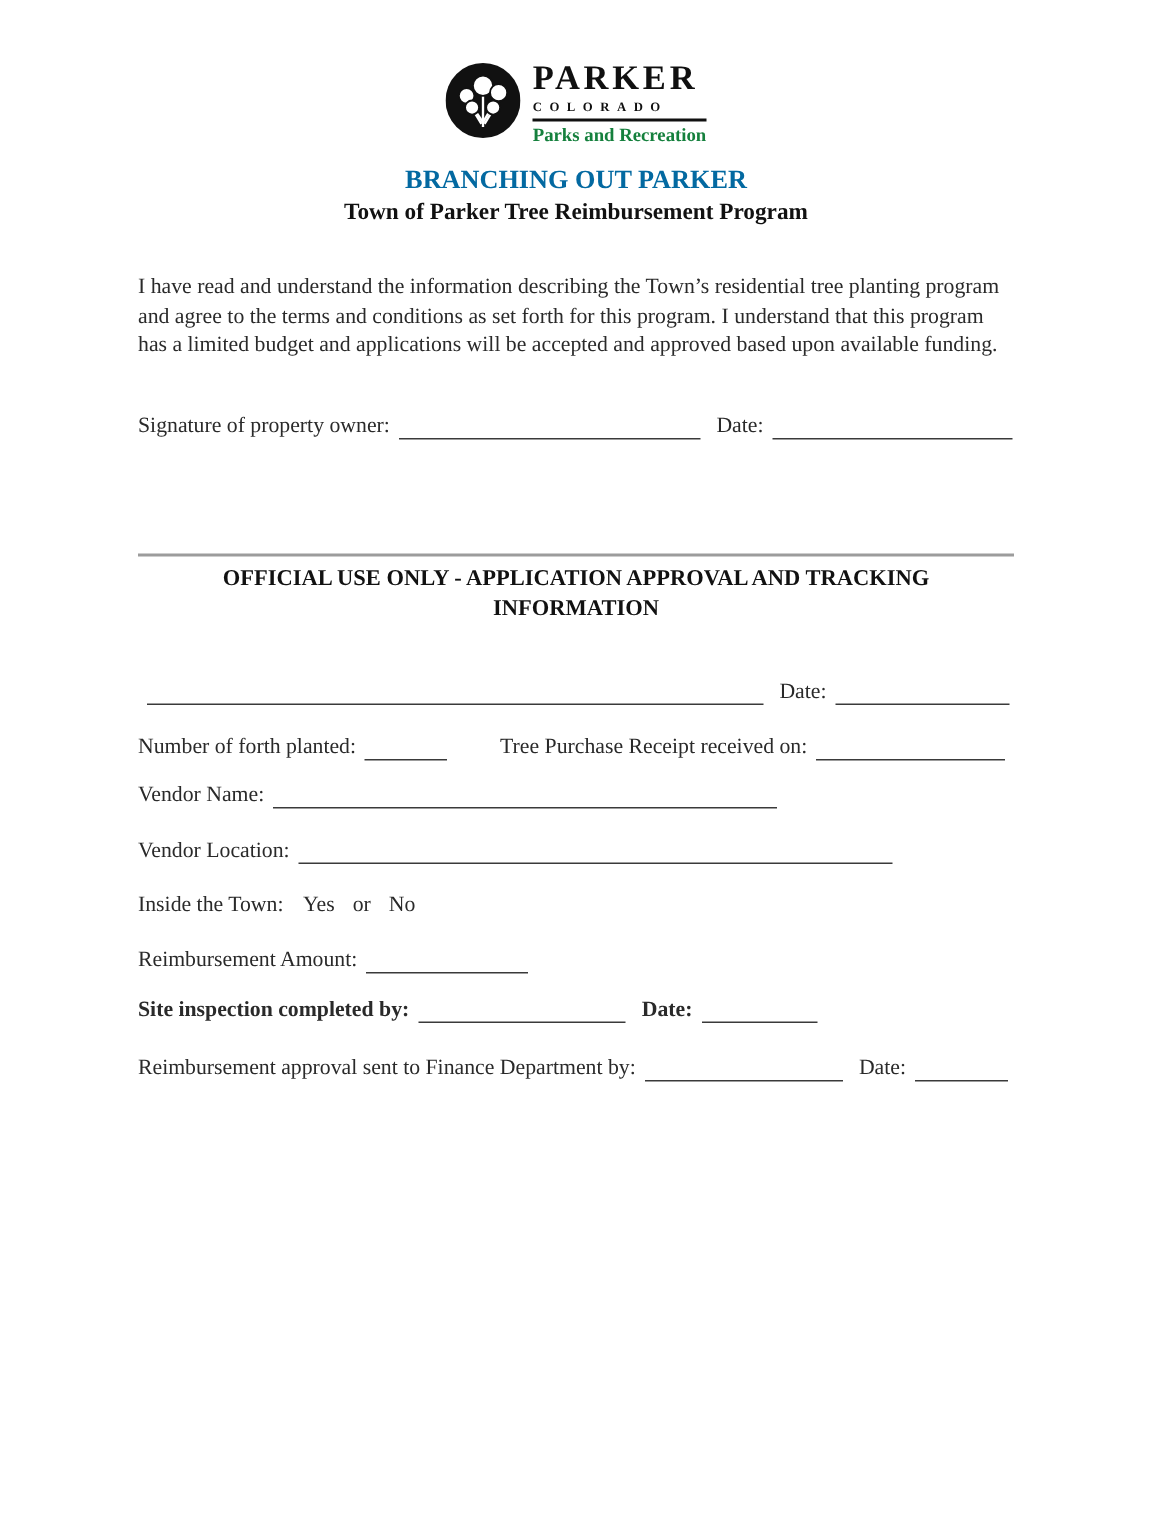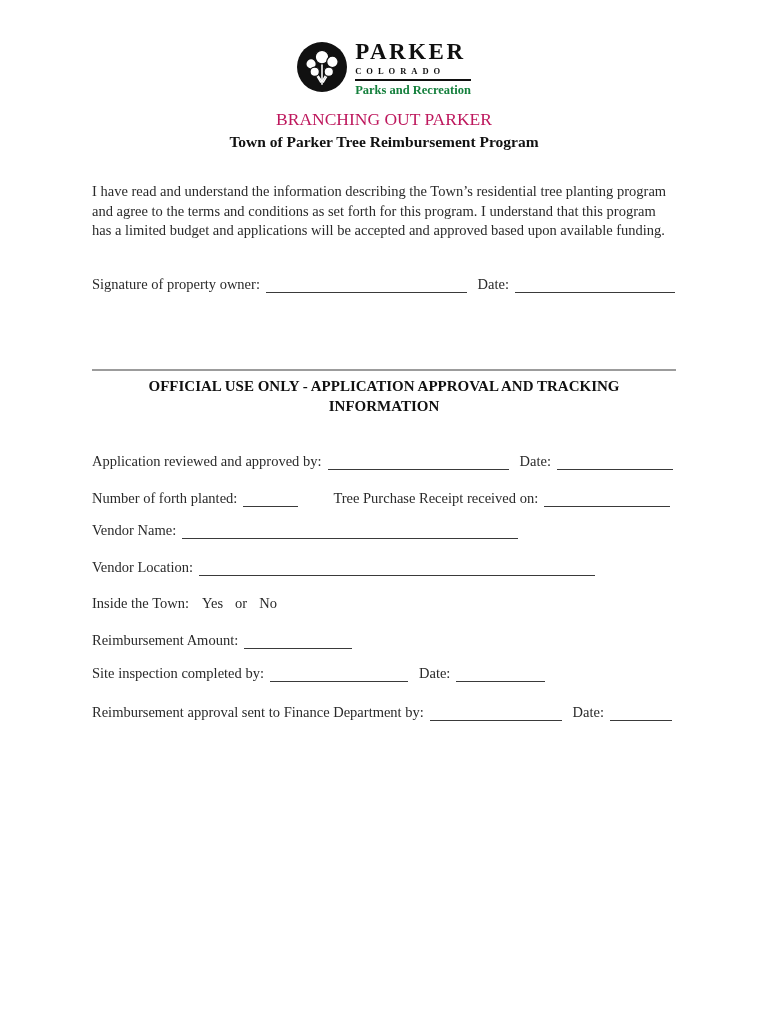--- a/index.html
+++ b/index.html
@@ -17,7 +17,7 @@
   .logo-rule{border-top:2px solid #101010;margin-top:3px;}
   .logo-dept{font-size:12.5px;font-weight:bold;margin-top:2px;color:#15803d;}
   
-  .title{text-align:center;font-weight:normal;font-size:17.5px;margin-top:11px;color:#be185d;}
+  .title{text-align:center;font-weight:bold;font-size:17.5px;margin-top:11px;color:#0369a1;}
   .subtitle{text-align:center;font-weight:bold;font-size:15.5px;margin-top:3px;color:#111;}
   .intro{font-size:14.5px;line-height:19.5px;margin-top:31px;max-width:590px;}
   

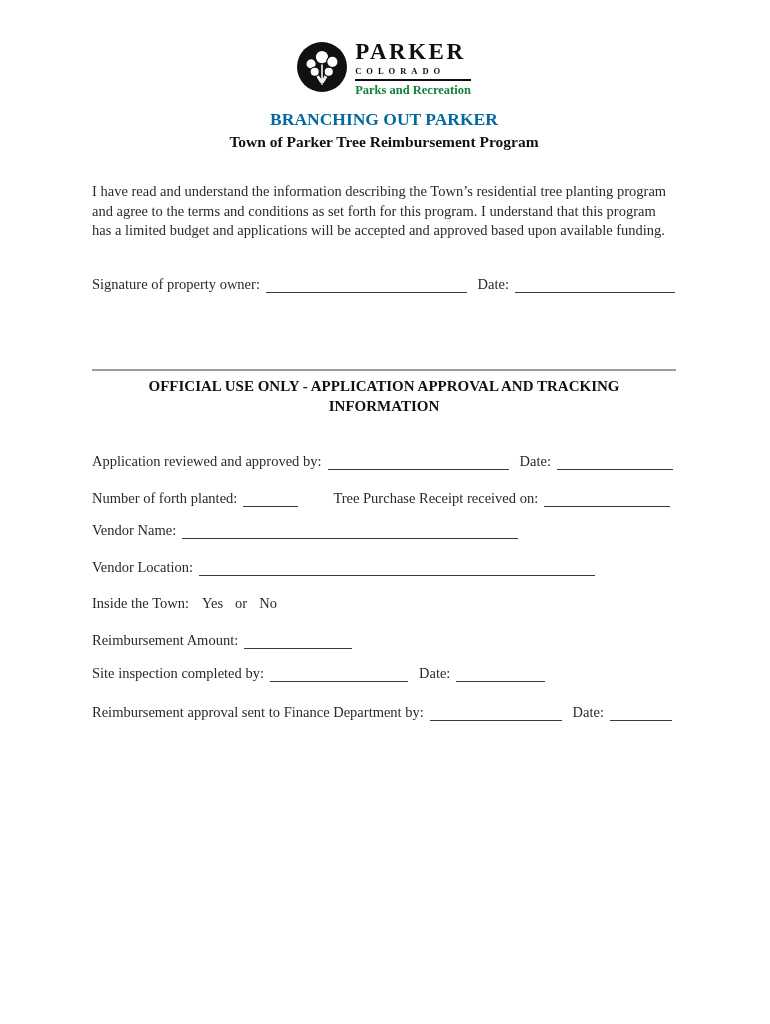--- a/index.html
+++ b/index.html
@@ -98,7 +98,6 @@
   <div class="official-heading">OFFICIAL USE ONLY - APPLICATION APPROVAL AND TRACKING INFORMATION</div>
 
   <div class="row approved-row">
-    <span class="lbl">Application reviewed and approved by:</span>
     <span class="blank fill"></span>
     <span class="date-label">Date:</span>
     <span class="blank approved-date-blank"></span>

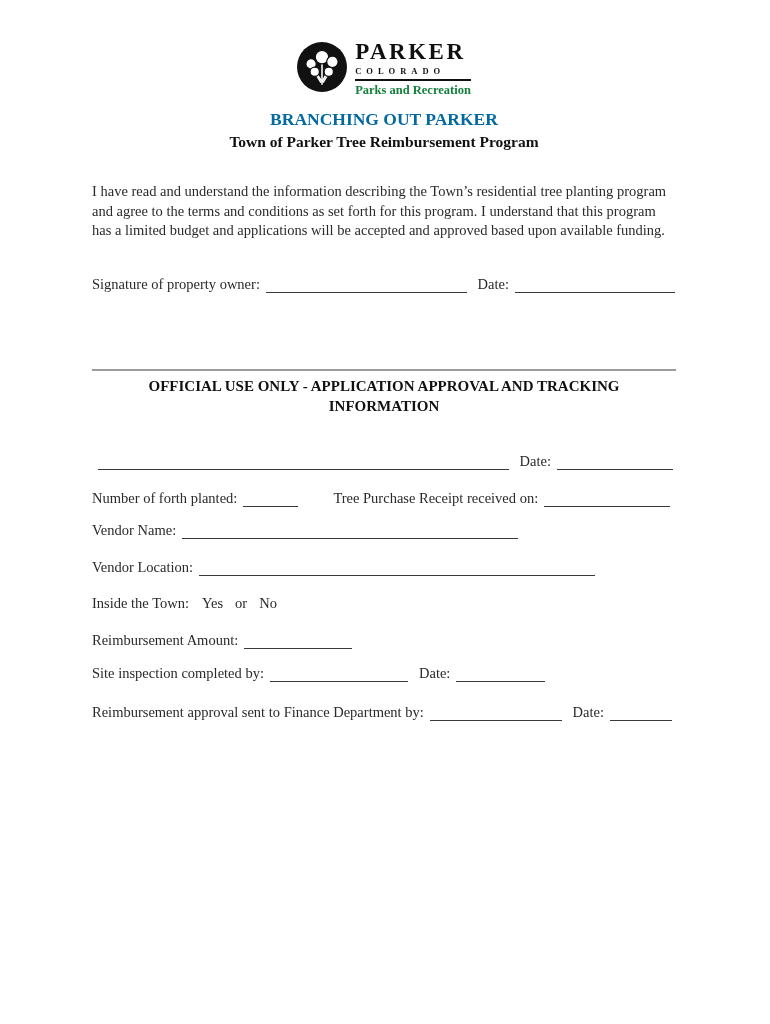--- a/index.html
+++ b/index.html
@@ -43,7 +43,7 @@
   .opt{margin-left:13px;font-family:Liberation Serif, serif;}
   .opt-sep{margin-left:12px;}
   .reimb-row{margin-top:19px;width:260px;}
-  .inspect-row{margin-top:15px;width:453px;}
+  .inspect-row{margin-top:15px;width:453px;font-weight:bold;}
   .inspect-blank{width:138px;flex:0 0 auto;}
   .finance-row{margin-top:21px;width:580px;}
   .finance-date-blank{width:62px;flex:0 0 auto;}

